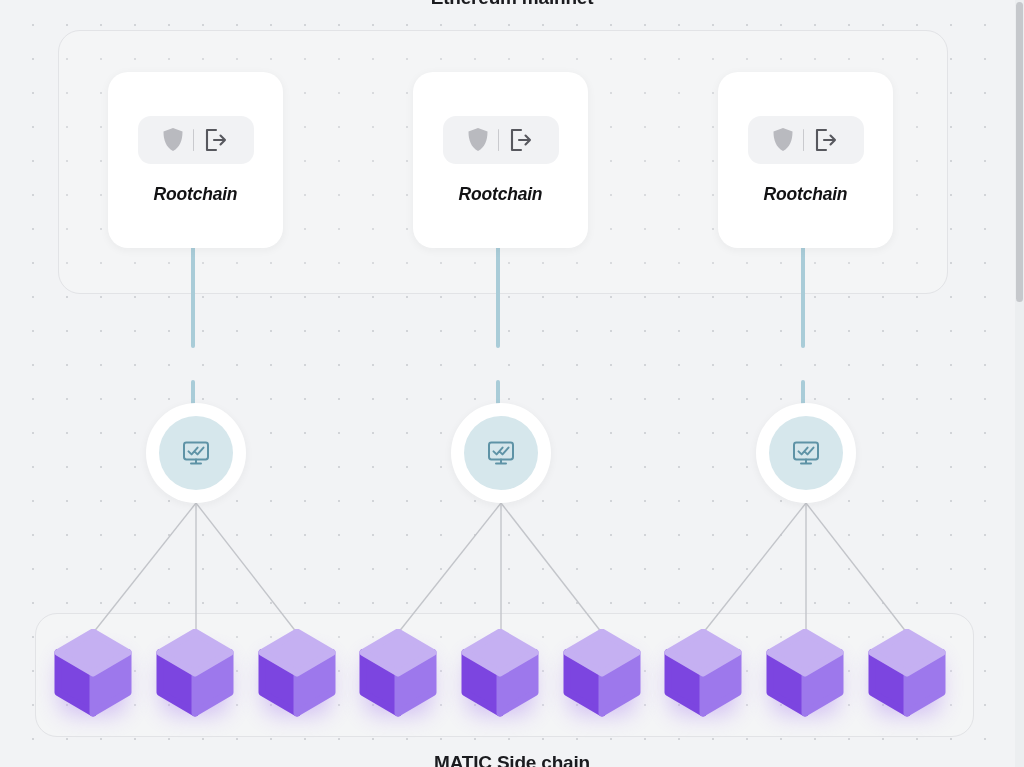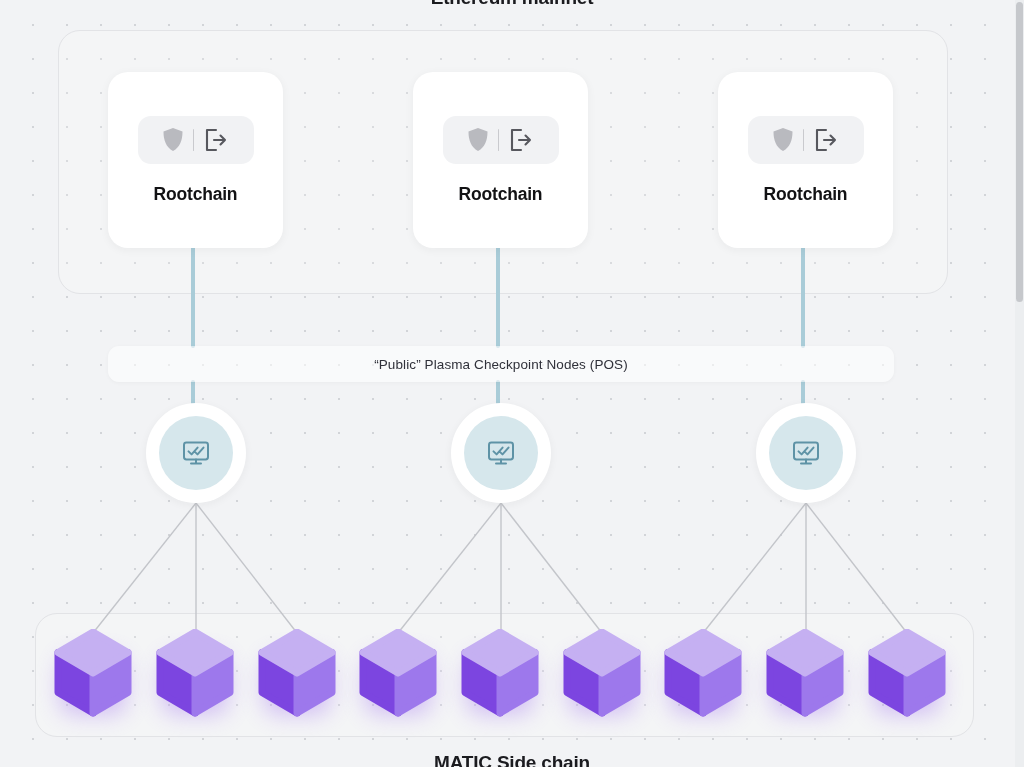--- a/index.html
+++ b/index.html
@@ -61,6 +61,7 @@
     align-items: center;
     justify-content: center;
     top: 72px;
+    font-style: italic;
   }
   .rootchain-icon-pill {
     width: 116px;

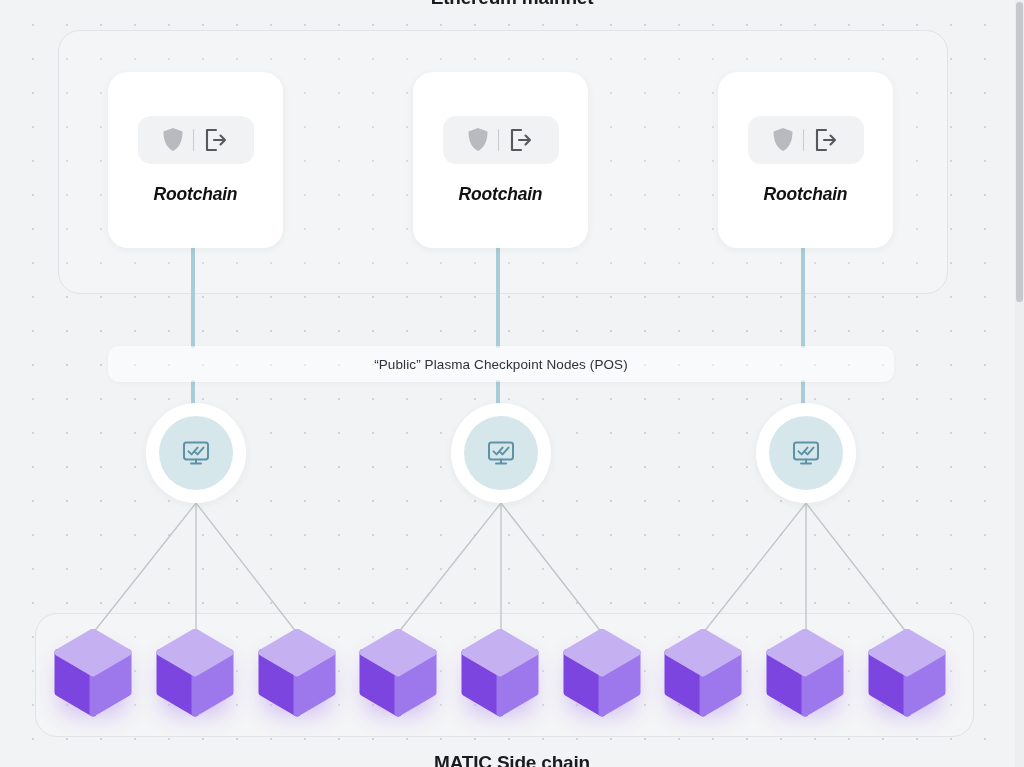--- a/index.html
+++ b/index.html
@@ -249,9 +249,6 @@
       </div>
     </div>
 
-  <div id="checkpoint-bar">
-    <span id="checkpoint-bar-label">“Public” Plasma Checkpoint Nodes (POS)</span>
-  </div>
 
   <div id="checkpoint-nodes-layer">
       <div class="checkpoint-node" style="left: 146px;">

